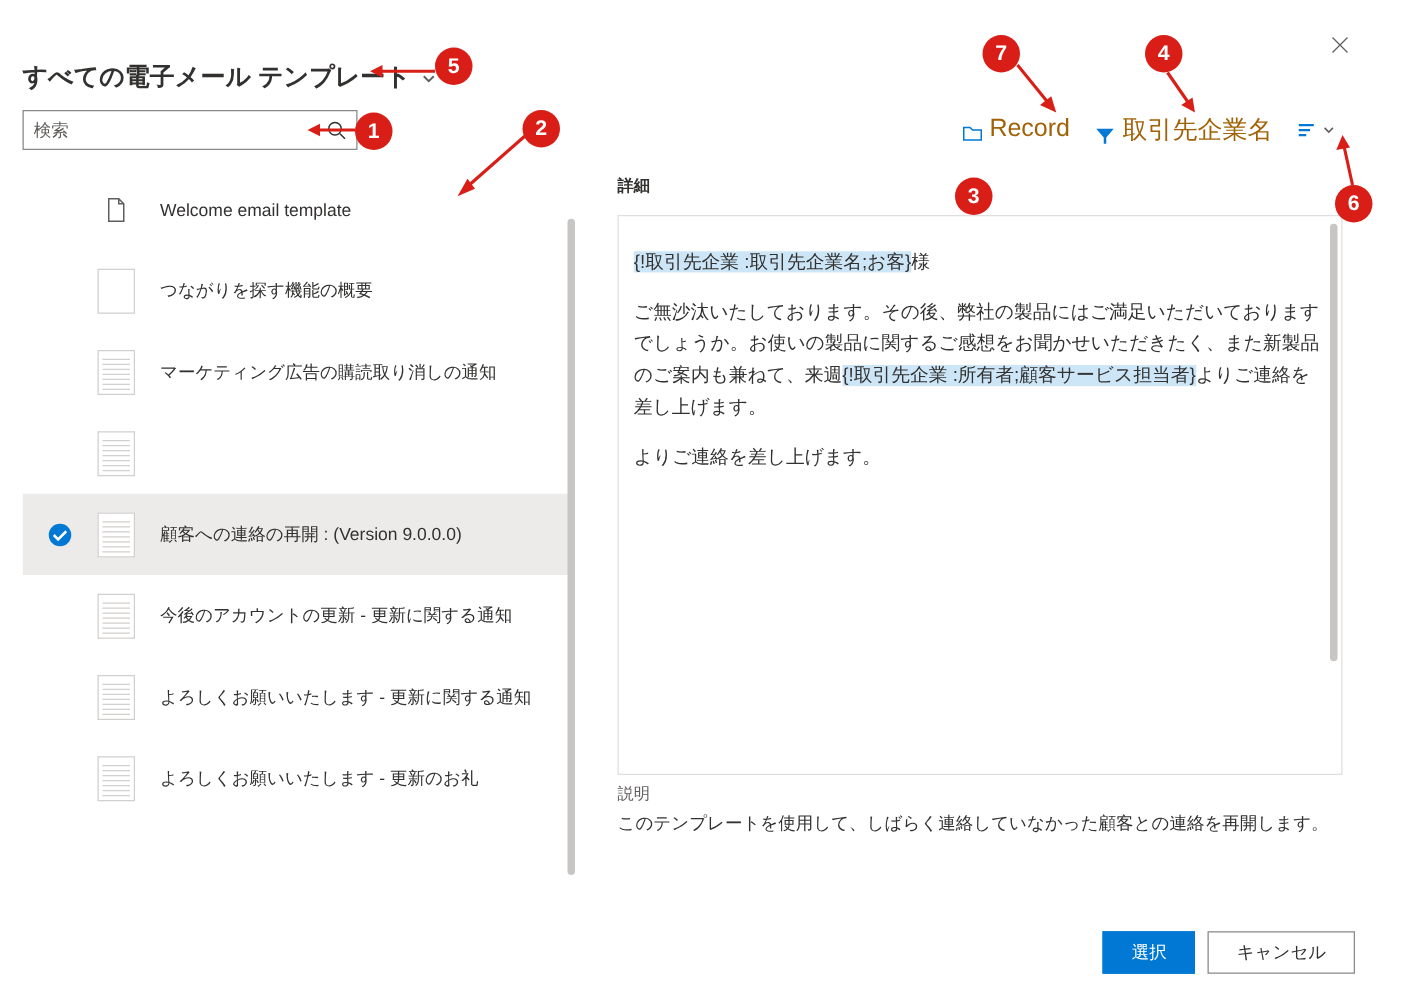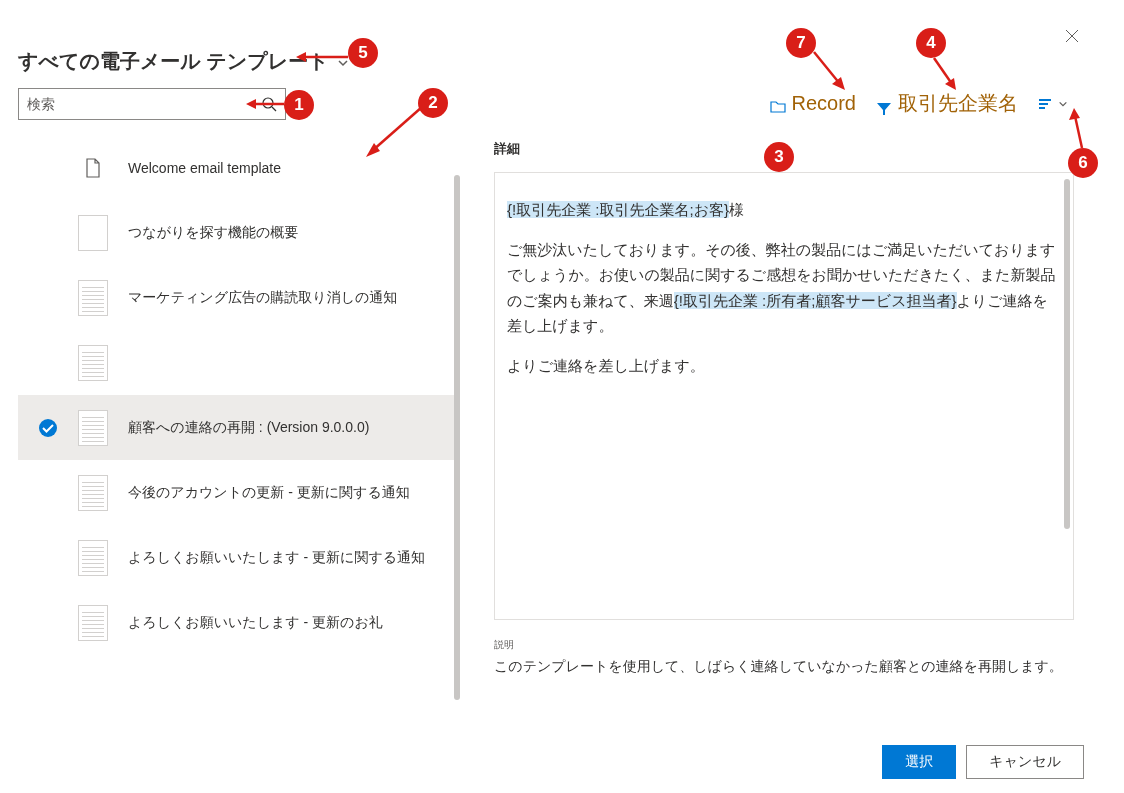--- a/index.html
+++ b/index.html
@@ -34,7 +34,7 @@
 .detail-body{border:1px solid #e1dfdd;padding:24px 12px;height:448px;font-size:15px;line-height:1.7;position:relative;background:#fff}
 .detail-body .hl{background:#cde6f7}
 .detail-scroll{position:absolute;right:3px;top:6px;width:6px;height:350px;background:#c8c6c4;border-radius:3px}
-.desc-h{margin-top:18px;font-size:10px;color:#605e5c}
+.desc-h{margin-top:6px;font-size:13px;color:#605e5c}
 .desc-t{margin-top:6px;font-size:14px}
 .actions{position:absolute;bottom:14px;right:40px;display:flex;gap:10px}
 .btn{height:34px;padding:0 22px;font-size:14px;cursor:pointer;display:flex;align-items:center;justify-content:center}

